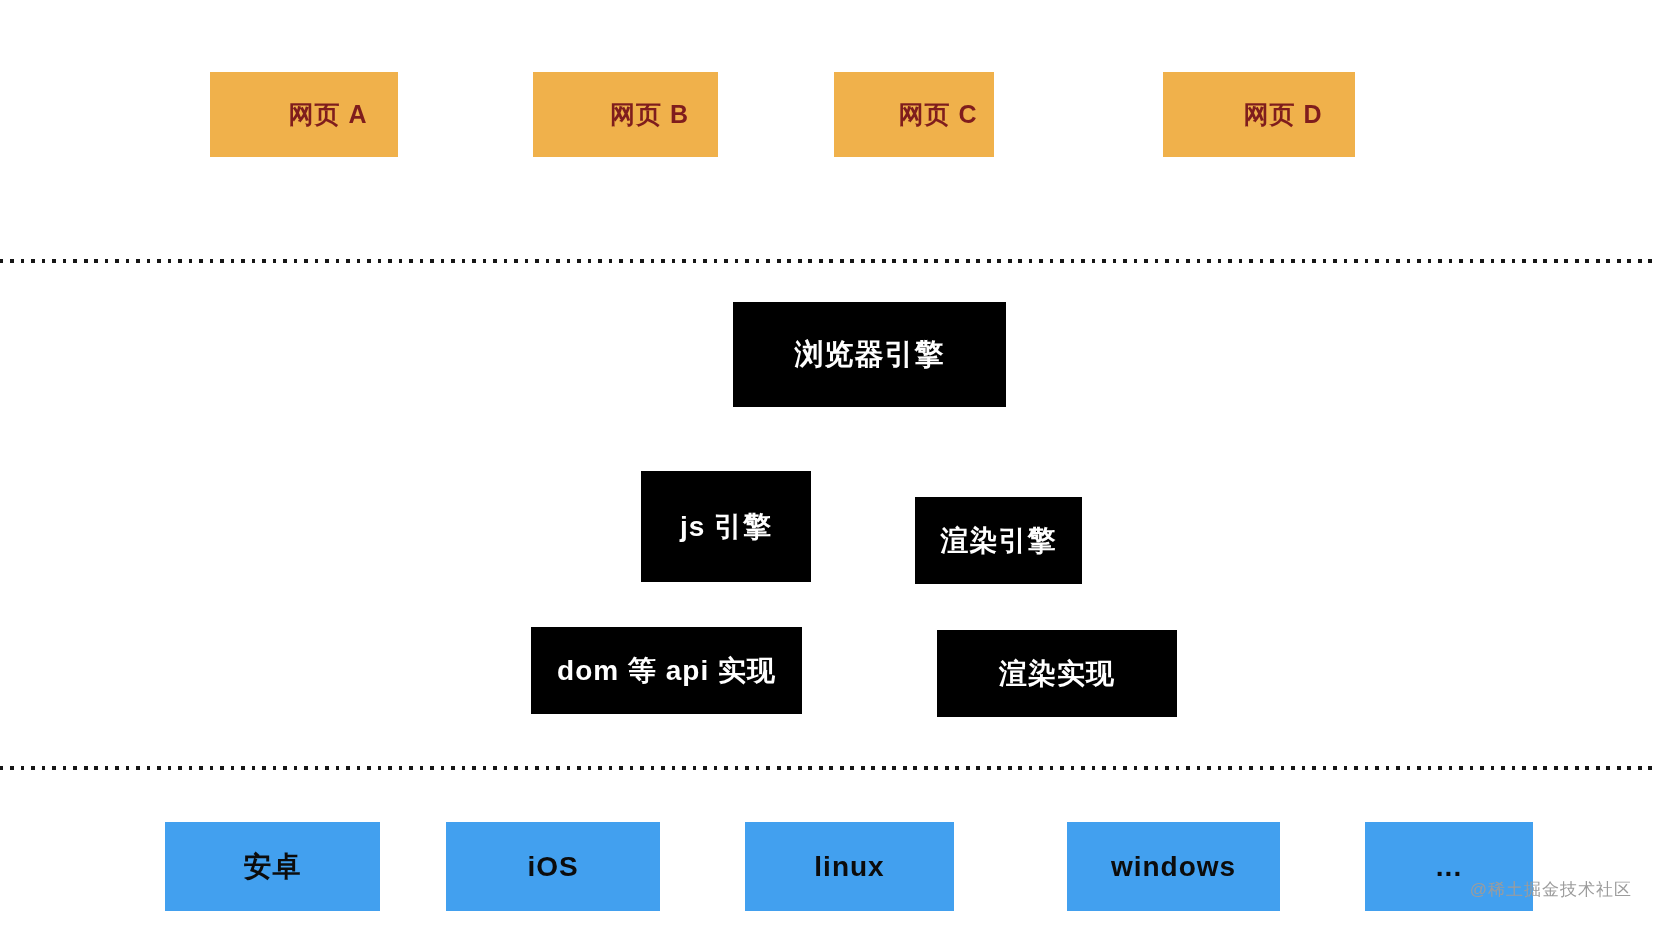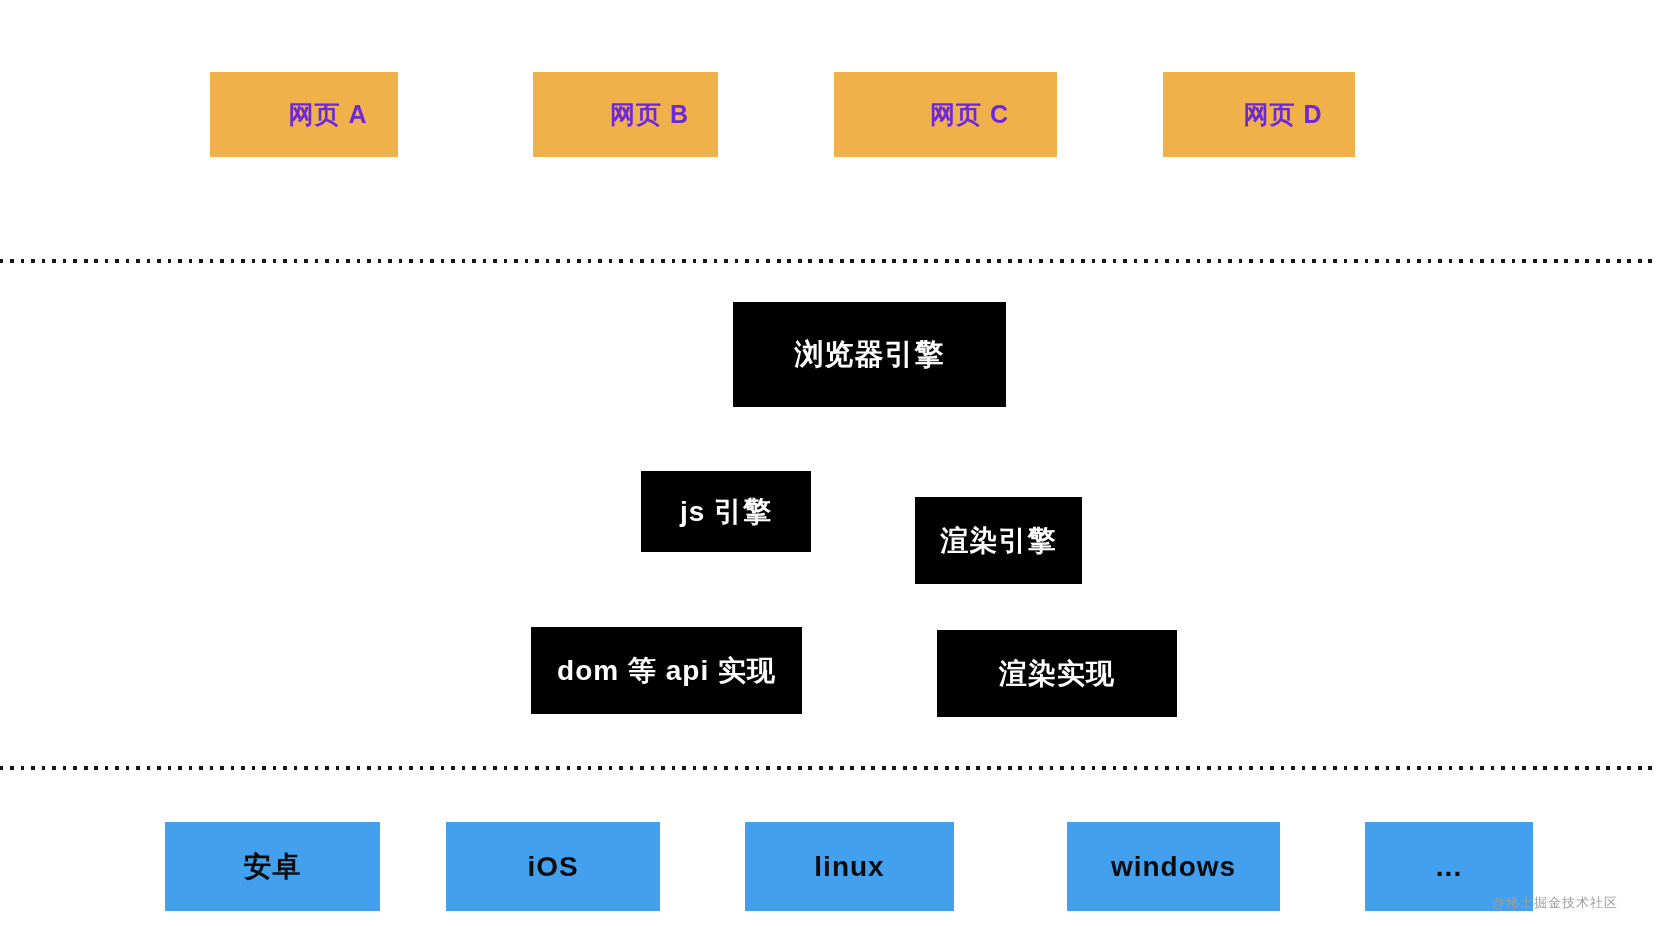--- a/index.html
+++ b/index.html
@@ -26,7 +26,7 @@
   }
   .webpage-box {
     background: #f0b14b;
-    color: #6d28d9;
+    color: #7f1d1d;
     font-size: 25px;
     letter-spacing: 1px;
     padding-left: 48px;

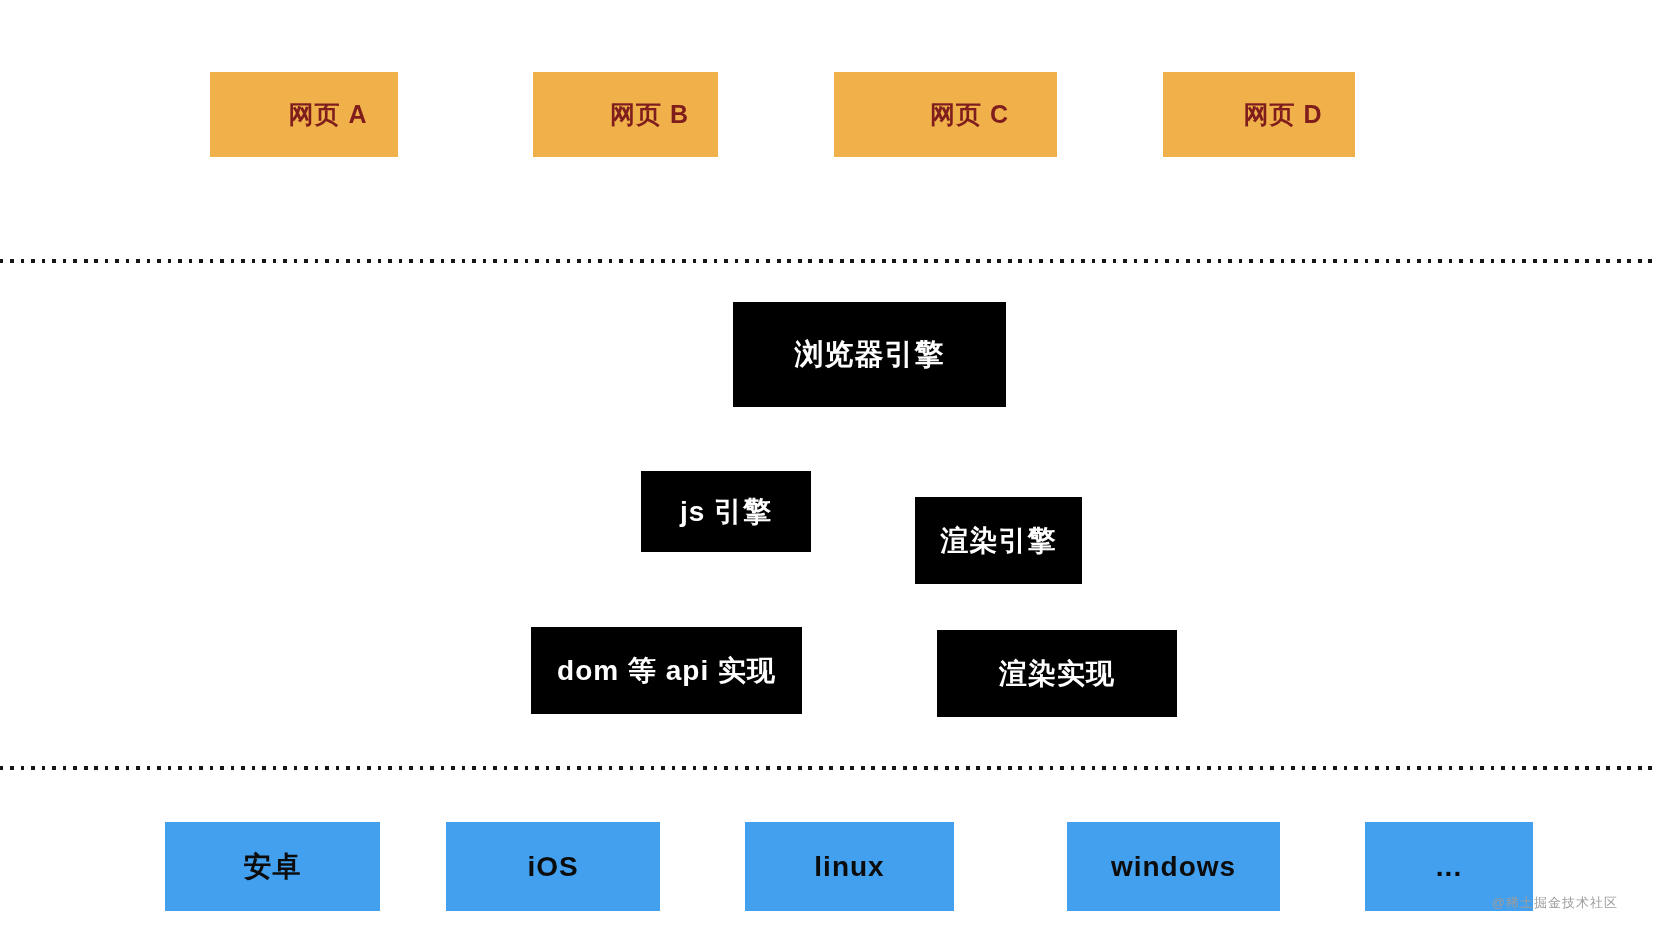--- a/index.html
+++ b/index.html
@@ -58,7 +58,7 @@
   
   .wp-a { left: 210px; top: 72px;  width: 188px; height: 85px; }
   .wp-b { left: 533px; top: 72px;  width: 185px; height: 85px; }
-  .wp-c { left: 834px; top: 72px;  width: 223px; height: 85px; }
+  .wp-c { left: 834px; top: 72px;  width: 160px; height: 85px; }
   .wp-d { left: 1163px; top: 72px; width: 192px; height: 85px; text-align: center; }
   
   .divider-top    { top: 259px; }

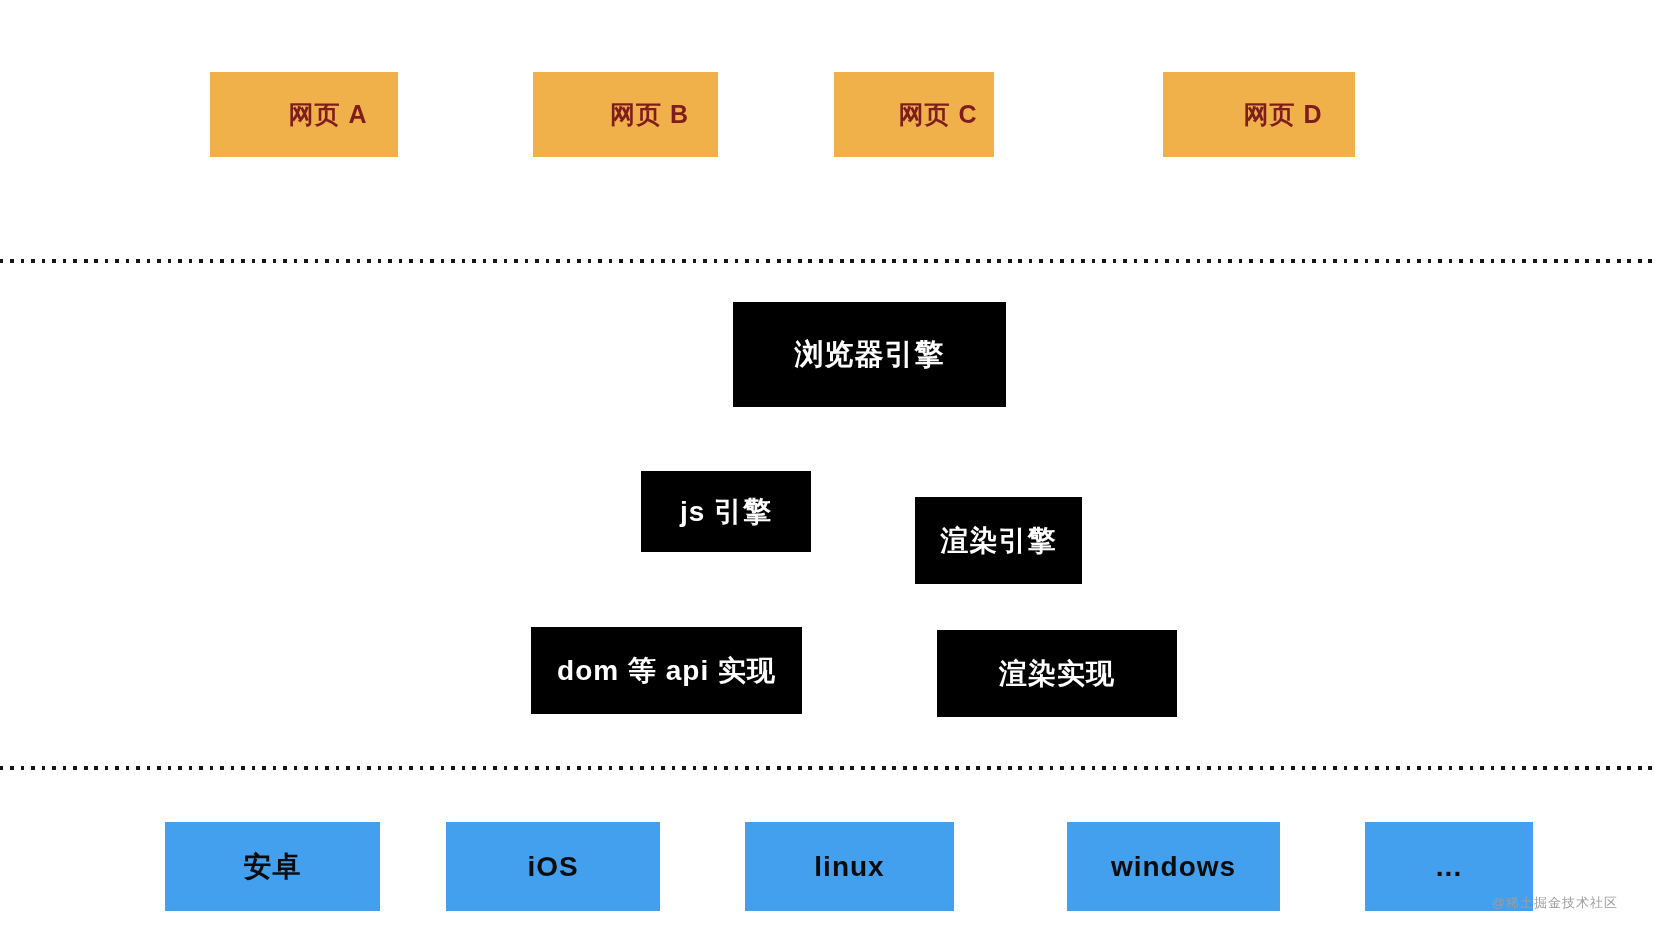--- a/index.html
+++ b/index.html
@@ -65,7 +65,7 @@
   .divider-bottom { top: 766px; }
   
   .browser-engine { left: 733px; top: 302px; width: 273px; height: 105px; font-size: 29px; }
-  .js-engine      { left: 641px; top: 471px; width: 170px; height: 81px; }
+  .js-engine      { left: 641px; top: 471px; width: 170px; height: 111px; }
   .render-engine  { left: 915px; top: 471px; width: 167px; height: 87px; margin-top: 26px; }
   .dom-api        { left: 531px; top: 627px; width: 271px; height: 87px; }
   .render-impl    { left: 937px; top: 621px; width: 240px; height: 87px; margin-top: 9px; }

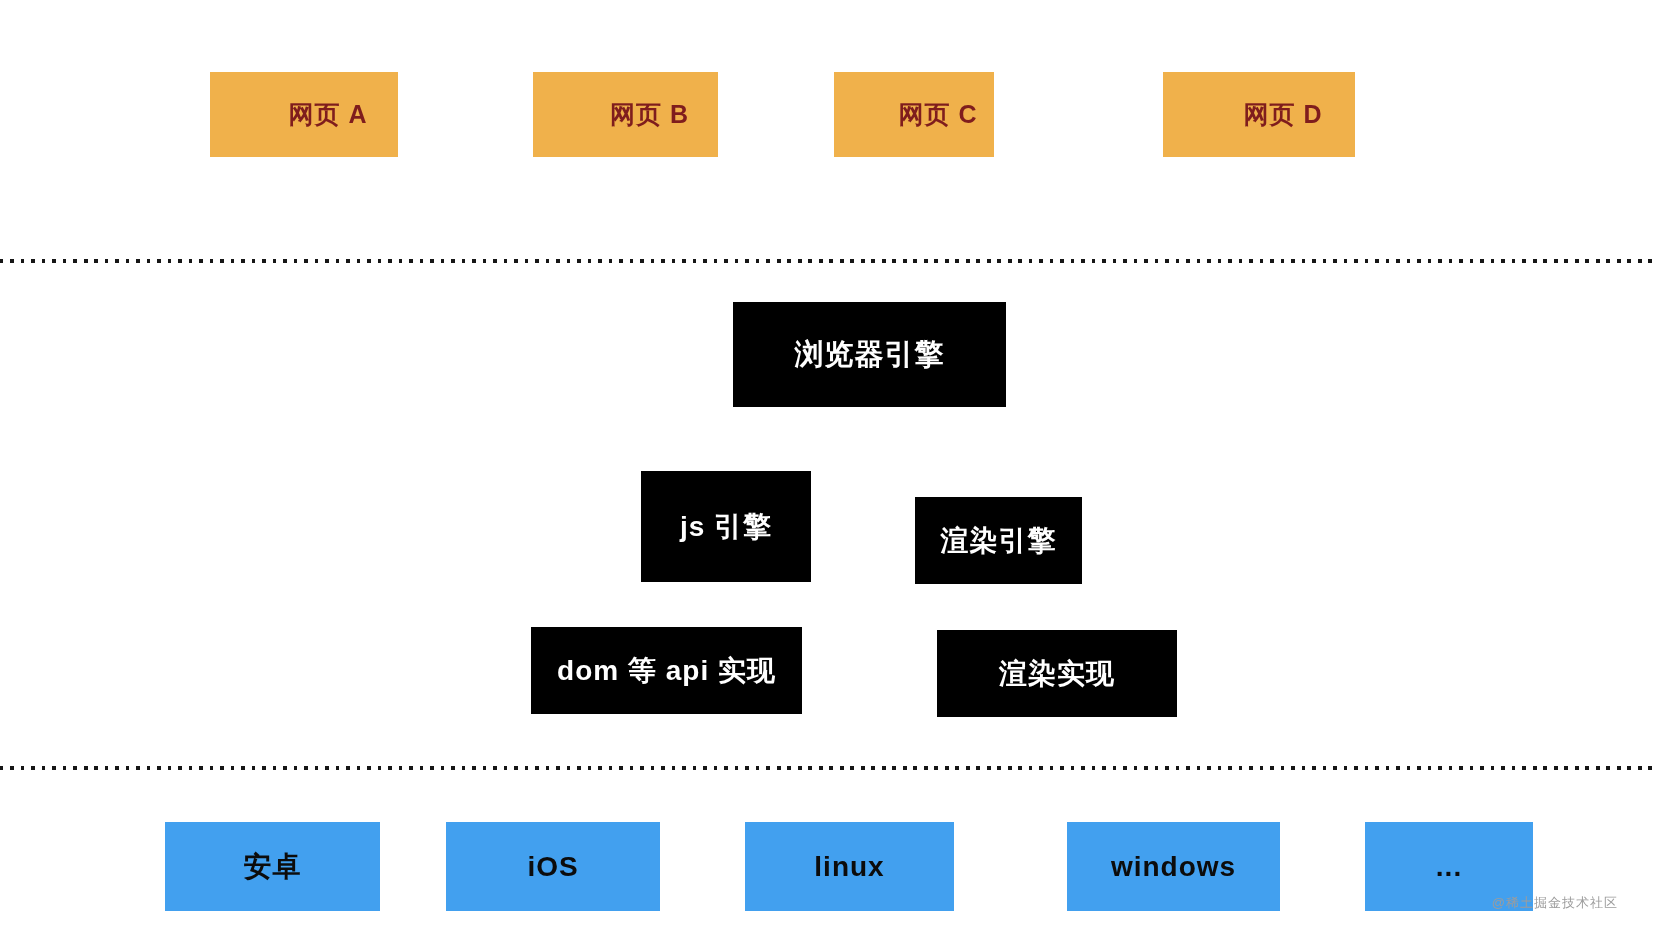--- a/index.html
+++ b/index.html
@@ -78,13 +78,12 @@
   
   .watermark {
     position: absolute;
-    right: 38px;
+    right: 24px;
     top: 878px;
-    font-size: 13px;
+    font-size: 17px;
     font-weight: normal;
     color: #9c9c9c;
     letter-spacing: 1px;
-    margin-top: 16px;
   }
 </style>
 </head>

